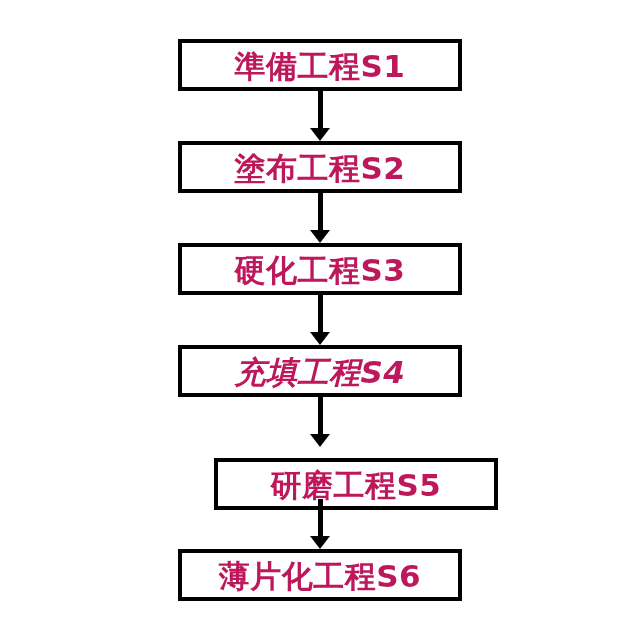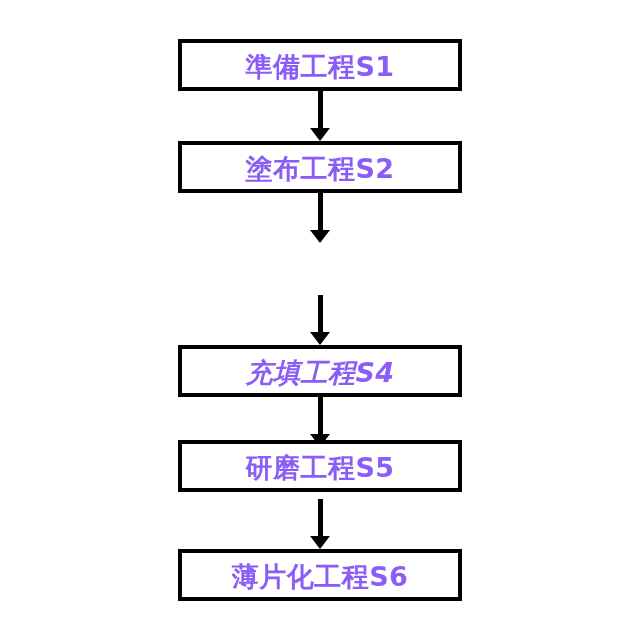--- a/index.html
+++ b/index.html
@@ -28,9 +28,9 @@
     justify-content: center;
   }
   .flow-box .label {
-    font-size: 27px;
+    font-size: 31px;
     font-weight: 600;
-    color: #8b5cf6;
+    color: #be185d;
     letter-spacing: 0.5px;
     white-space: nowrap;
     line-height: 1;

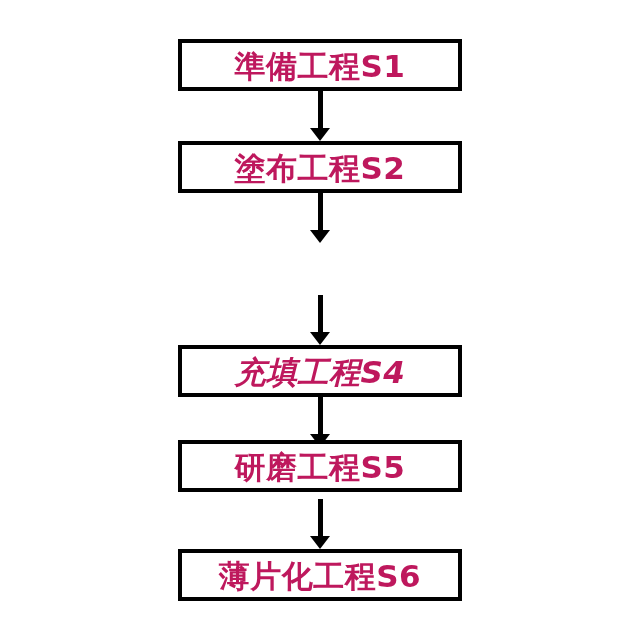--- a/index.html
+++ b/index.html
@@ -93,6 +93,9 @@
     <div class="head"></div>
   </div>
 
+  <div class="flow-box pos-box-2">
+    <span class="label">硬化工程S3</span>
+  </div>
 
   <div class="flow-arrow pos-arrow-2">
     <div class="stem"></div>

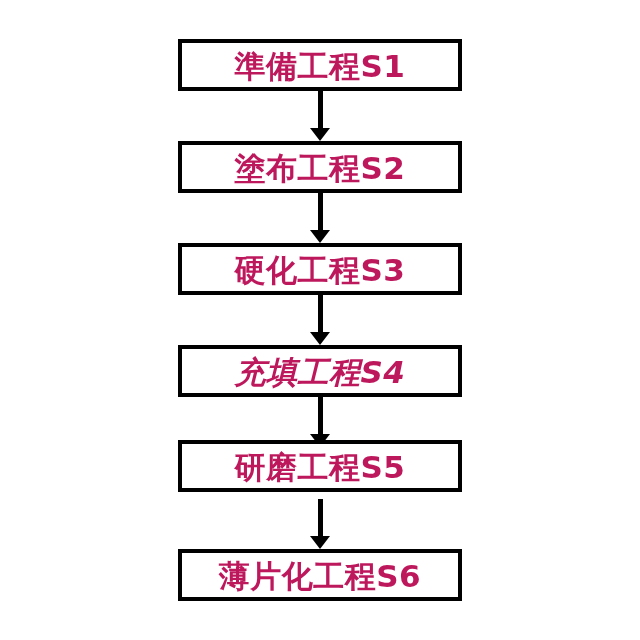--- a/index.html
+++ b/index.html
@@ -62,7 +62,7 @@
   .pos-box-1 { top: 141px; align-items: center; }
   .pos-box-2 { top: 243px; }
   .pos-box-3 { top: 345px; font-style: italic; }
-  .pos-box-4 { top: 440px; }
+  .pos-box-4 { top: 458px; margin-left: 36px; }
   .pos-box-5 { top: 549px; justify-content: center; }
   .pos-arrow-0 { top: 91px; }
   .pos-arrow-1 { top: 193px; }

